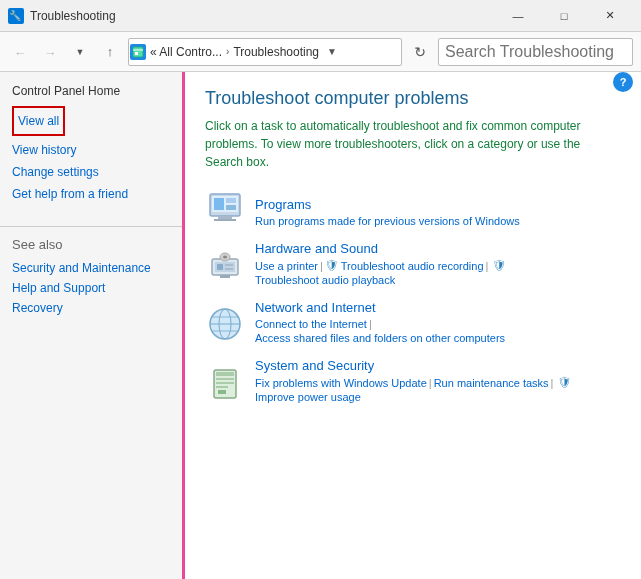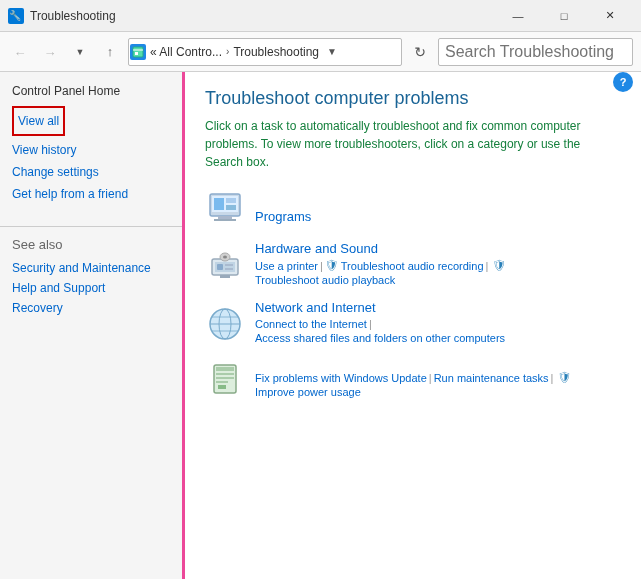--- a/index.html
+++ b/index.html
@@ -333,6 +333,9 @@
       </div>
       <div class="category-content">
         <a class="category-title">Programs</a>
+        <div class="category-links">
+          <a class="cat-link">Run programs made for previous versions of Windows</a>
+        </div>
       </div>
     </div>
 

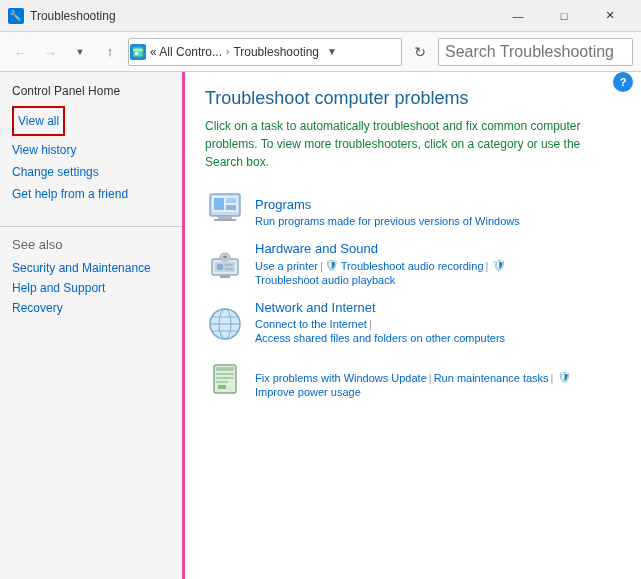--- a/index.html
+++ b/index.html
@@ -400,6 +400,7 @@
         </svg>
       </div>
       <div class="category-content">
+        <a class="category-title">System and Security</a>
         <div class="category-links">
           <a class="cat-link">Fix problems with Windows Update</a>
           <span class="separator"> | </span>

